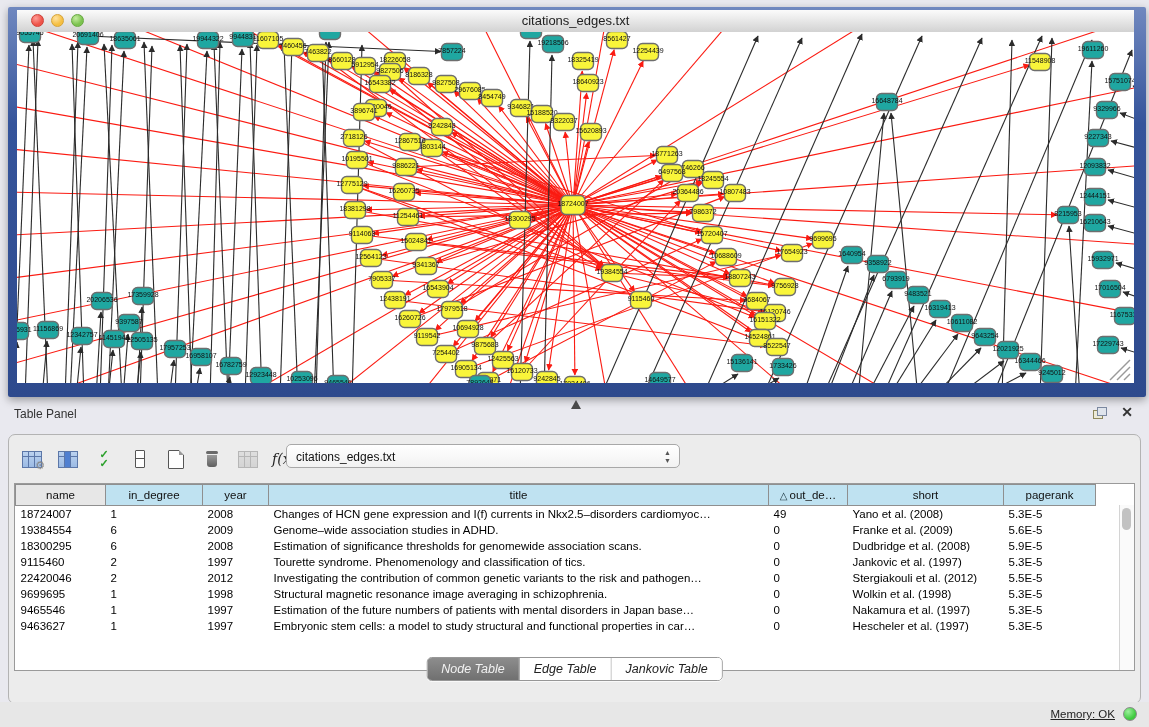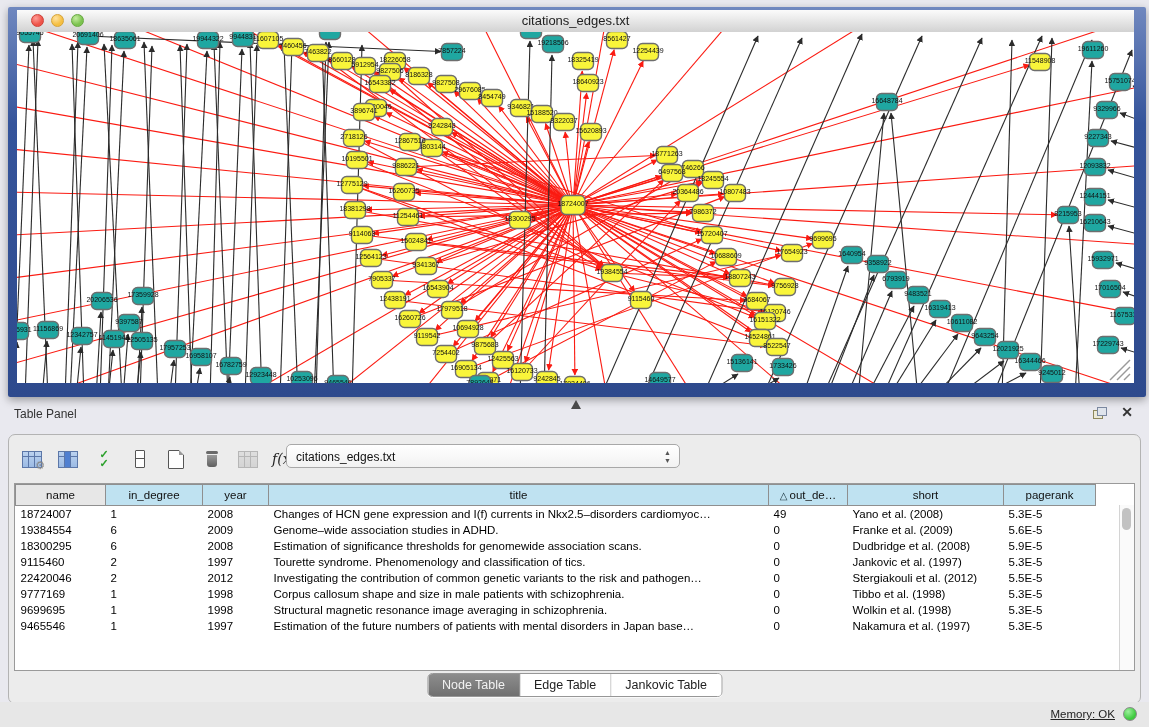--- a/index.html
+++ b/index.html
@@ -977,15 +977,6 @@
             <td>5.5E-5</td>
           </tr>
           <tr>
-            <td>9777169</td>
-            <td>1</td>
-            <td>1998</td>
-            <td>Corpus callosum shape and size in male patients with schizophrenia.</td>
-            <td>0</td>
-            <td>Tibbo et al. (1998)</td>
-            <td>5.3E-5</td>
-          </tr>
-          <tr>
             <td>9699695</td>
             <td>1</td>
             <td>1998</td>

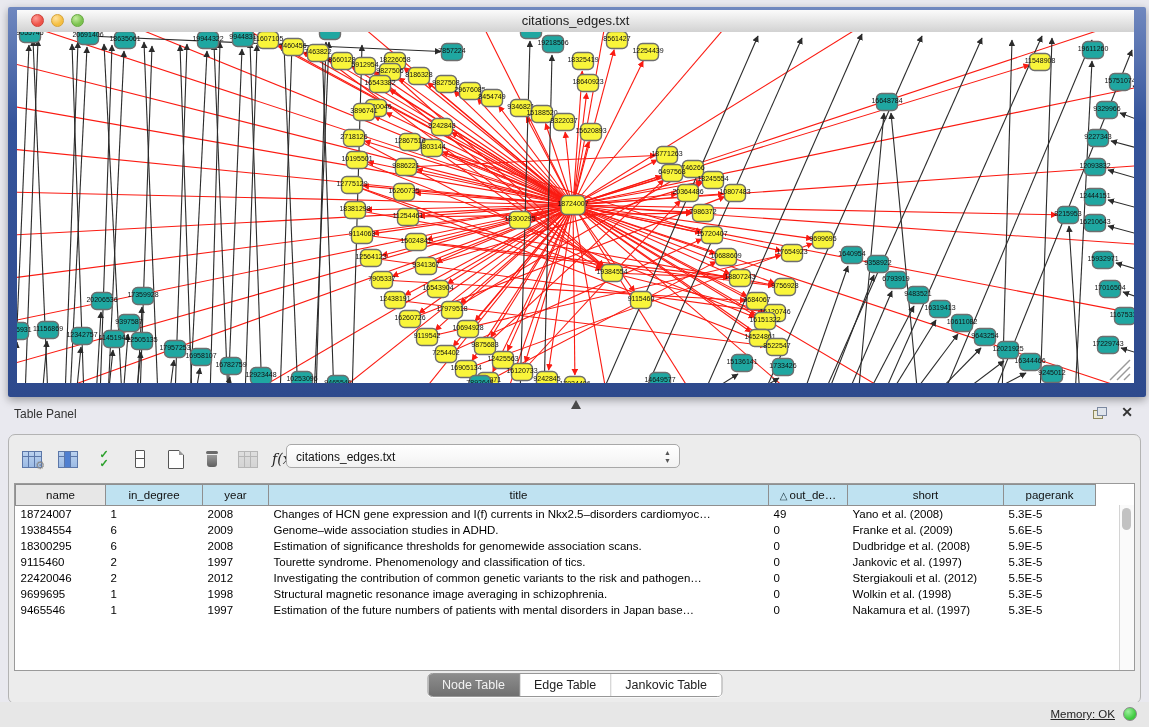--- a/index.html
+++ b/index.html
@@ -994,6 +994,15 @@
             <td>Nakamura et al. (1997)</td>
             <td>5.3E-5</td>
           </tr>
+          <tr>
+            <td>9463627</td>
+            <td>1</td>
+            <td>1997</td>
+            <td>Embryonic stem cells: a model to study structural and functional properties in car…</td>
+            <td>0</td>
+            <td>Hescheler et al. (1997)</td>
+            <td>5.3E-5</td>
+          </tr>
         </tbody>
     </table>
     <div id="tbl-scroll">

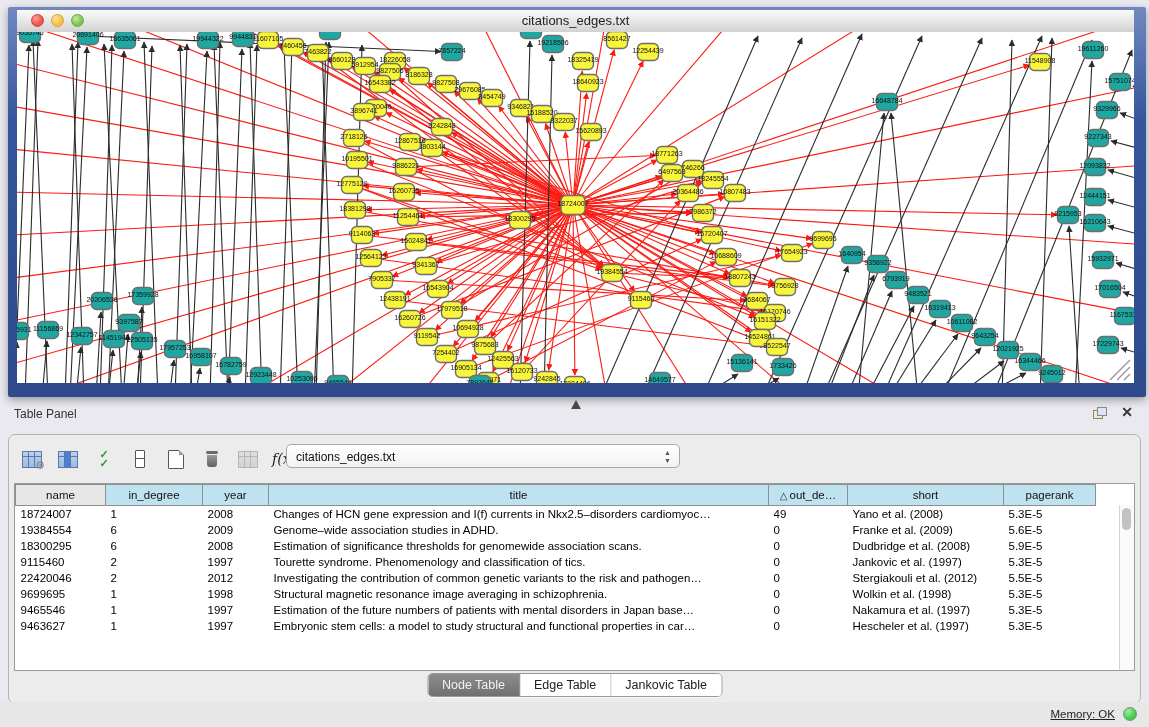--- a/index.html
+++ b/index.html
@@ -102,9 +102,9 @@
   #tbl-thumb{position:absolute;left:2px;top:3px;width:9px;height:22px;border-radius:5px;background:#c2c2c2;}
   
   #tp-tabs{
-    position:absolute;left:50%;transform:translateX(-50%);top:238px;height:22px;
+    position:absolute;left:50%;transform:translateX(-50%);top:222px;height:22px;
     display:flex;border:1px solid #979797;border-radius:5px;overflow:hidden;
-    background:#fff;box-shadow:0 1px 0 rgba(255,255,255,.7);
+    background:#fff;box-shadow:0 1px 0 rgba(255,255,255,.7);font-style:italic;
   }
   .seg{
     padding:0 14px;font-size:12.5px;line-height:22px;color:#222;background:#fff;

